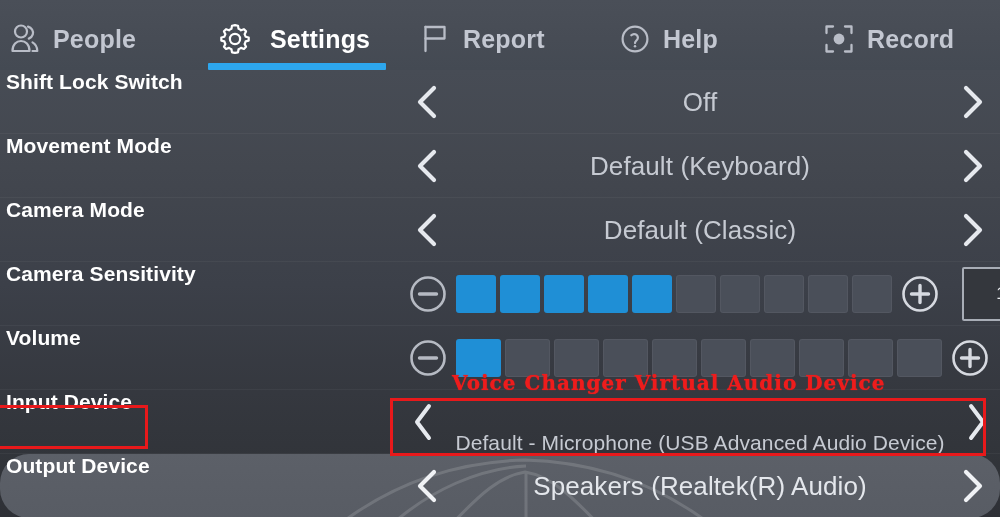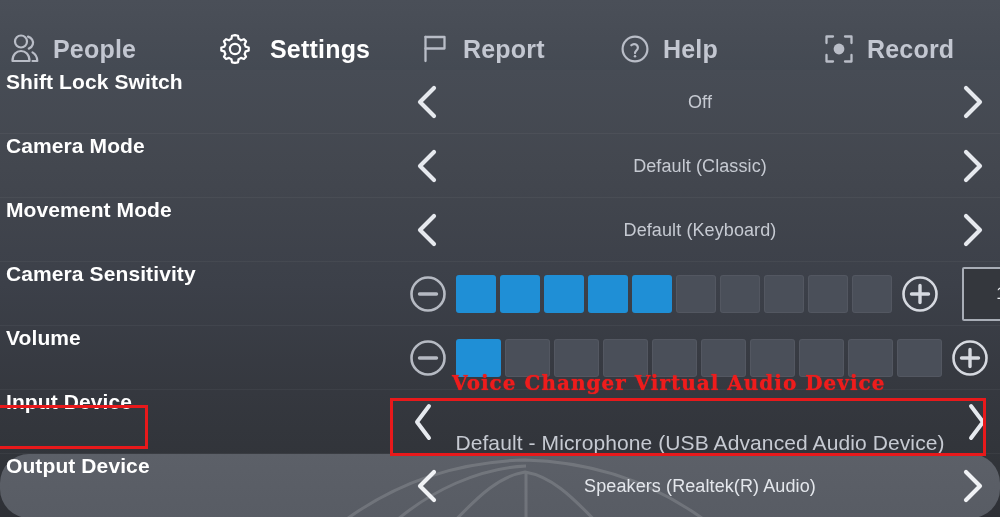--- a/index.html
+++ b/index.html
@@ -20,7 +20,7 @@
     background:linear-gradient(180deg,#4a4f58 0%,#474c55 55%,#444a53 100%);
     display:flex;align-items:flex-start;
     box-sizing:border-box;
-    padding-top:16px;
+    padding-top:6px;
   }
   .nav-tab{
     position:relative;height:66px;

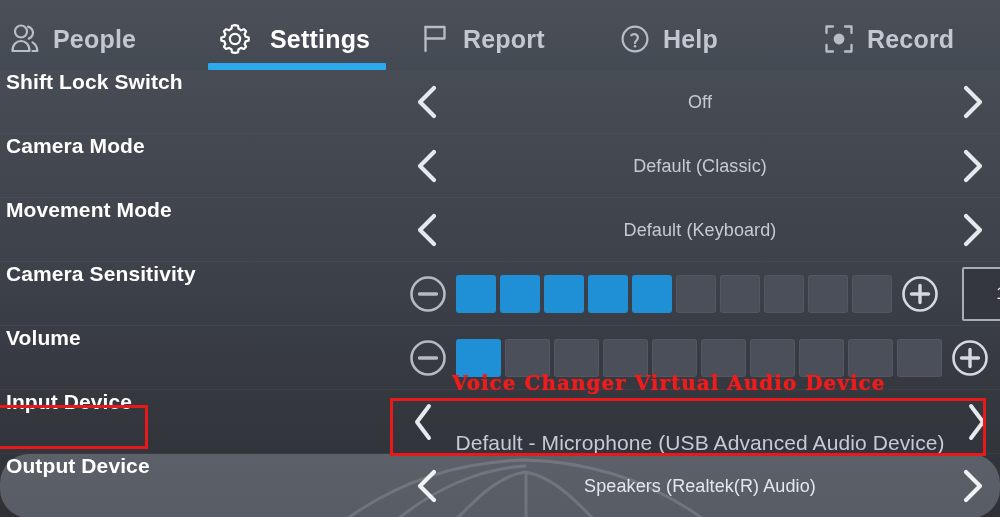--- a/index.html
+++ b/index.html
@@ -84,7 +84,7 @@
   .arrow svg{display:block;}
   .row-value{
     flex:1 1 auto;text-align:center;
-    color:#c6cad2;font-size:18px;
+    color:#c6cad2;font-size:26px;
     white-space:nowrap;overflow:hidden;
     letter-spacing:.1px;
   }

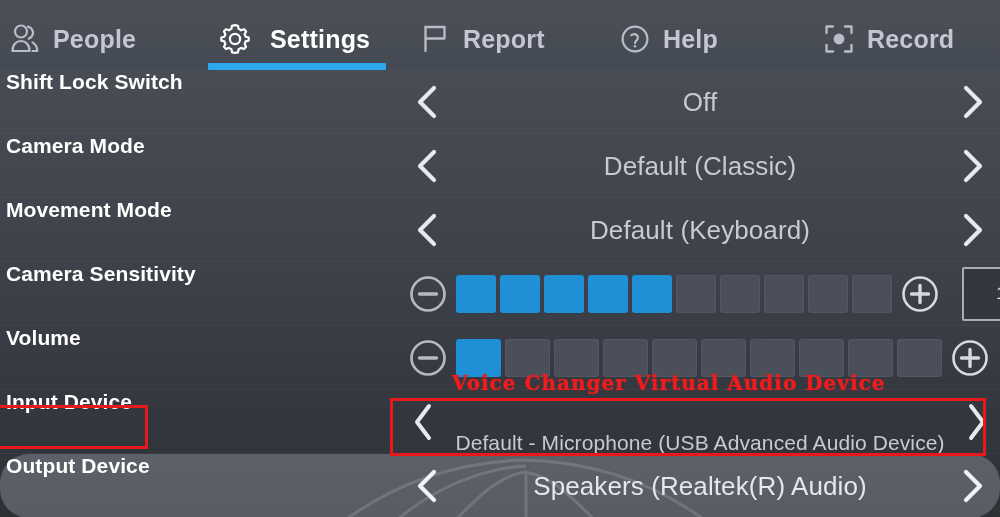--- a/index.html
+++ b/index.html
@@ -252,6 +252,23 @@
     </div>
 
     <div class="row sep">
+      <div class="row-label">Movement Mode</div>
+      <div class="row-control">
+        <div class="arrow">
+          <svg width="30" height="36" viewBox="0 0 30 36">
+              <path d="M22 4 L8 18 L22 32" fill="none" stroke="#e6e9ee" stroke-width="4.2" stroke-linecap="round" stroke-linejoin="round"></path>
+            </svg>
+        </div>
+        <div class="row-value">Default (Keyboard)</div>
+        <div class="arrow">
+          <svg width="30" height="36" viewBox="0 0 30 36">
+              <path d="M8 4 L22 18 L8 32" fill="none" stroke="#e6e9ee" stroke-width="4.2" stroke-linecap="round" stroke-linejoin="round"></path>
+            </svg>
+        </div>
+      </div>
+    </div>
+
+    <div class="row sep">
       <div class="row-label">Camera Mode</div>
       <div class="row-control">
         <div class="arrow">
@@ -260,23 +277,6 @@
             </svg>
         </div>
         <div class="row-value">Default (Classic)</div>
-        <div class="arrow">
-          <svg width="30" height="36" viewBox="0 0 30 36">
-              <path d="M8 4 L22 18 L8 32" fill="none" stroke="#e6e9ee" stroke-width="4.2" stroke-linecap="round" stroke-linejoin="round"></path>
-            </svg>
-        </div>
-      </div>
-    </div>
-
-    <div class="row sep">
-      <div class="row-label">Movement Mode</div>
-      <div class="row-control">
-        <div class="arrow">
-          <svg width="30" height="36" viewBox="0 0 30 36">
-              <path d="M22 4 L8 18 L22 32" fill="none" stroke="#e6e9ee" stroke-width="4.2" stroke-linecap="round" stroke-linejoin="round"></path>
-            </svg>
-        </div>
-        <div class="row-value">Default (Keyboard)</div>
         <div class="arrow">
           <svg width="30" height="36" viewBox="0 0 30 36">
               <path d="M8 4 L22 18 L8 32" fill="none" stroke="#e6e9ee" stroke-width="4.2" stroke-linecap="round" stroke-linejoin="round"></path>

